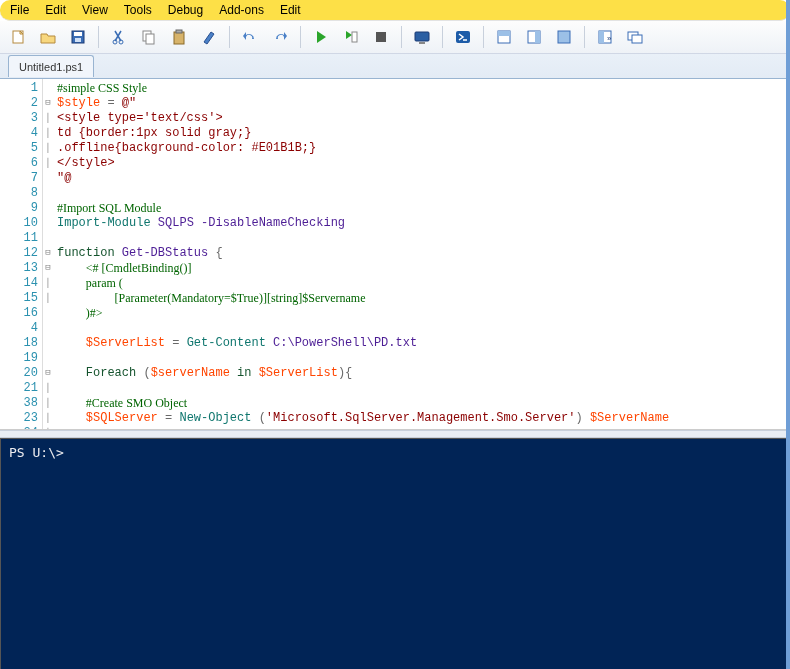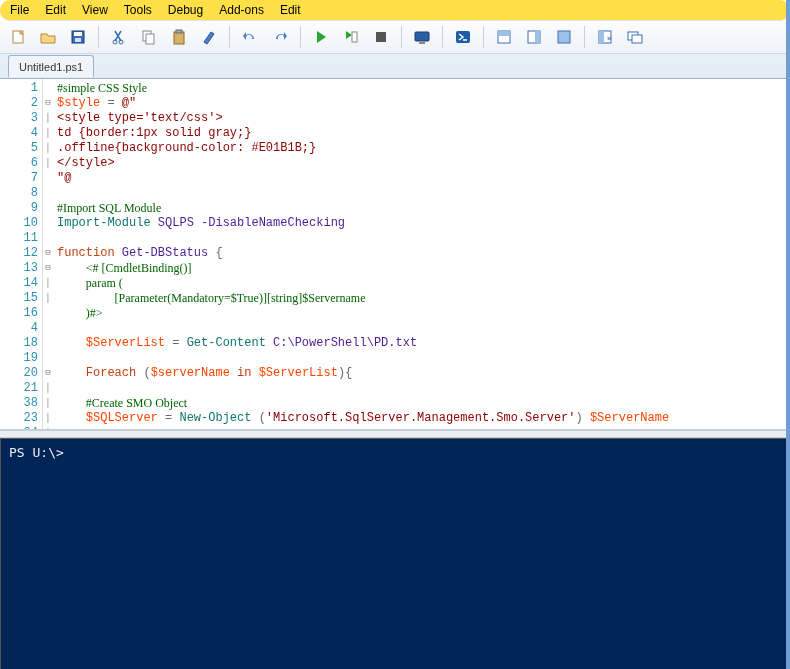--- a/index.html
+++ b/index.html
@@ -138,7 +138,7 @@
   .c-var { color:#ff4500; }
   .c-op { color:#696969; }
   .c-str { color:#8b0000; }
-  .c-kw { color:#c2410c; }
+  .c-kw { color:#14532d; }
   .c-cmd { color:#0f766e; }
   .c-param { color:#4c1d95; }
 

